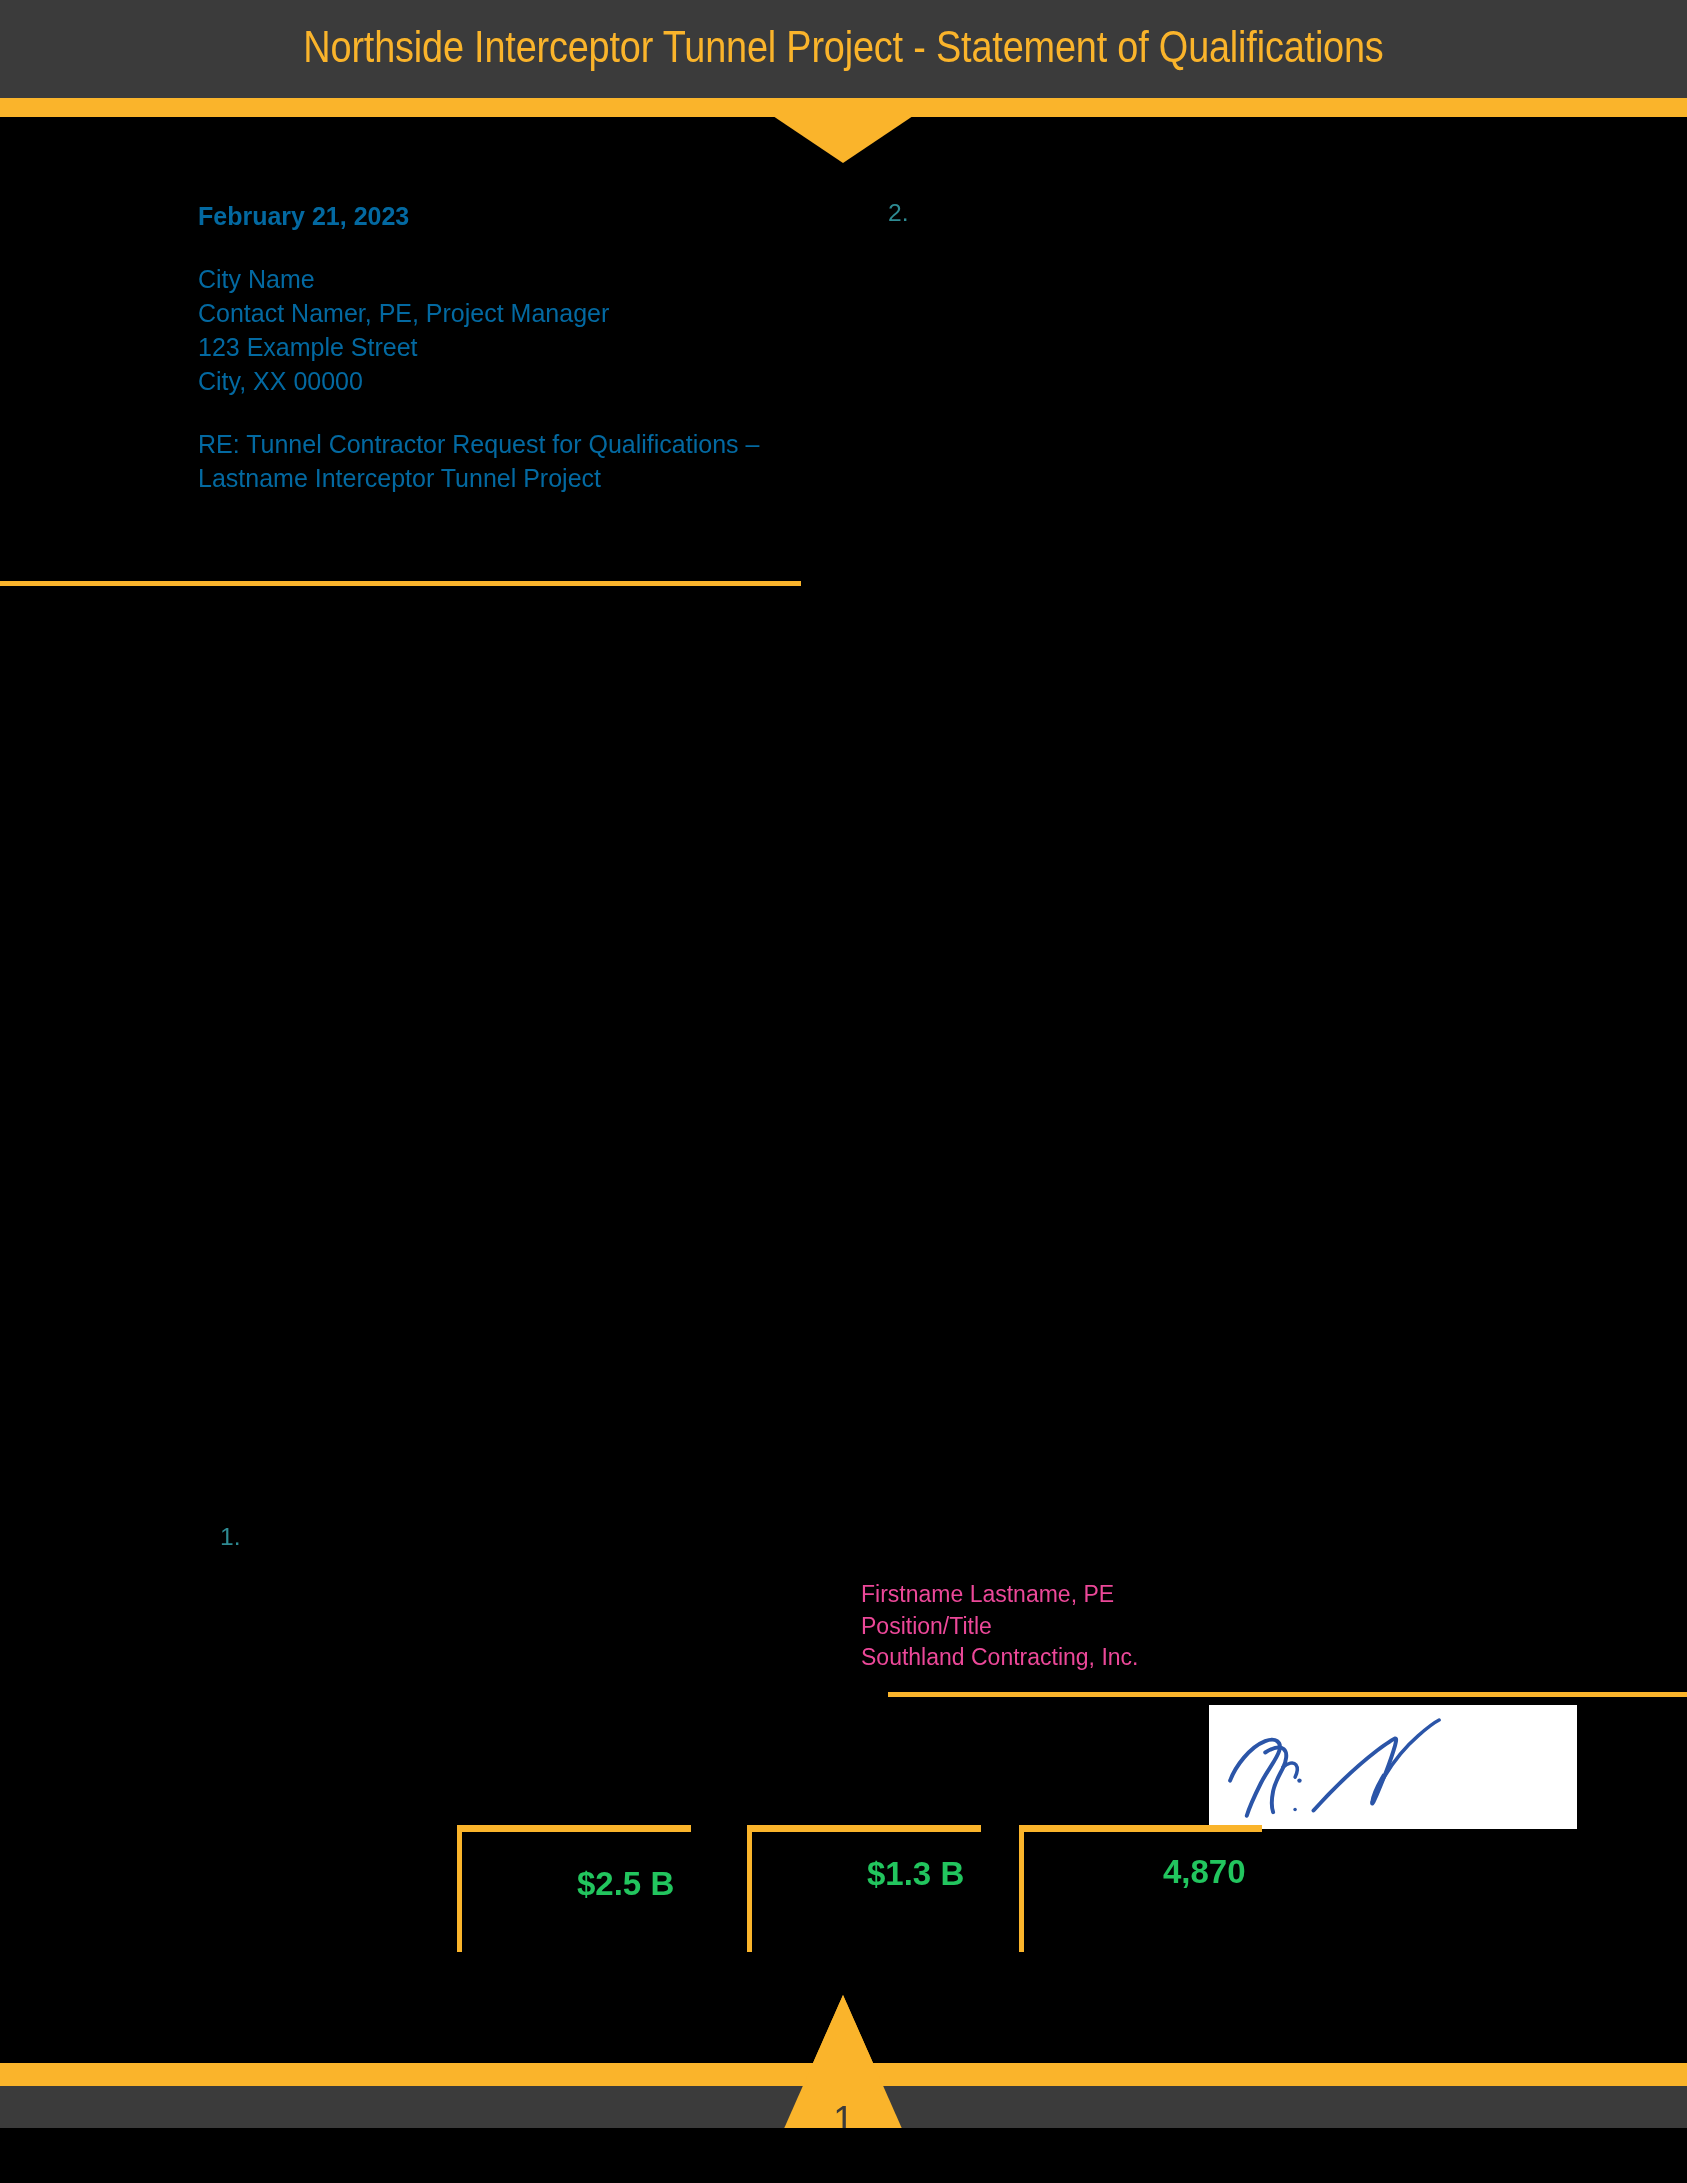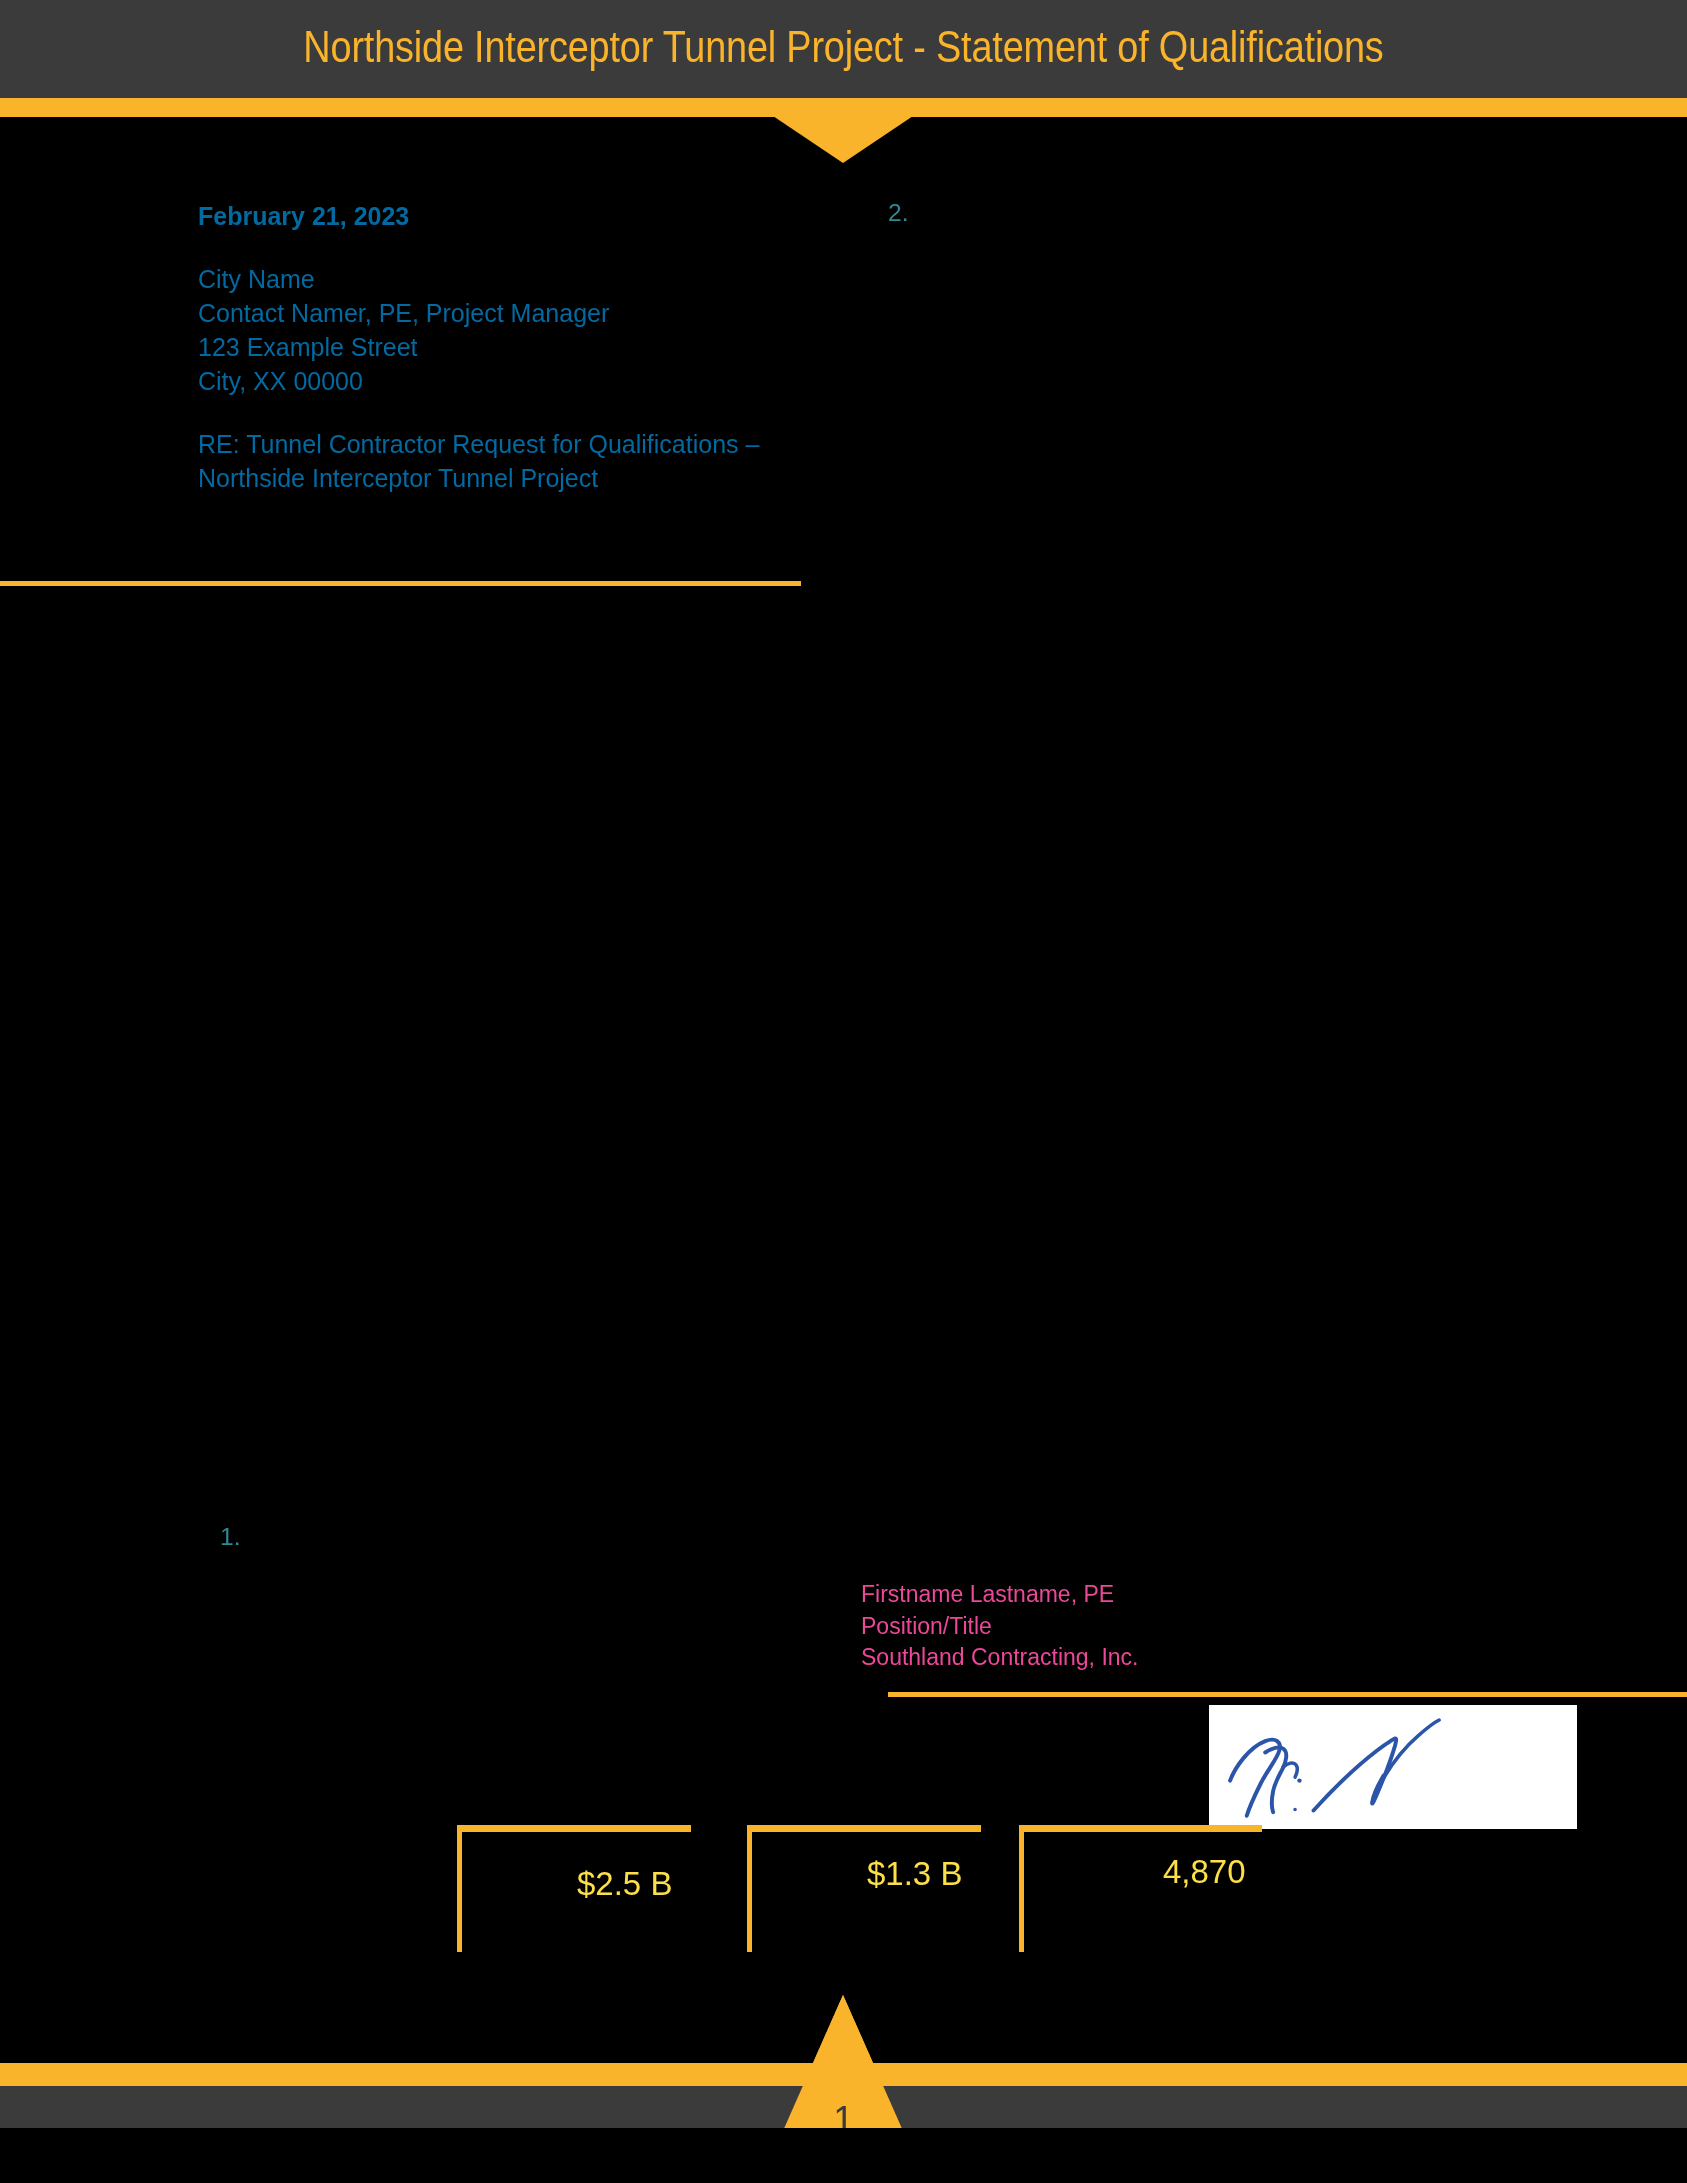--- a/index.html
+++ b/index.html
@@ -216,7 +216,7 @@
       <div>City, XX 00000</div>
     </div>
     <div class="letter-re">
-      <div>RE: Tunnel Contractor Request for Qualifications – Northside Interceptor Tunnel Project</div>
+      <div>RE: Tunnel Contractor Request for Qualifications – Lastname Interceptor Tunnel Project</div>
     </div>
   </div>
 

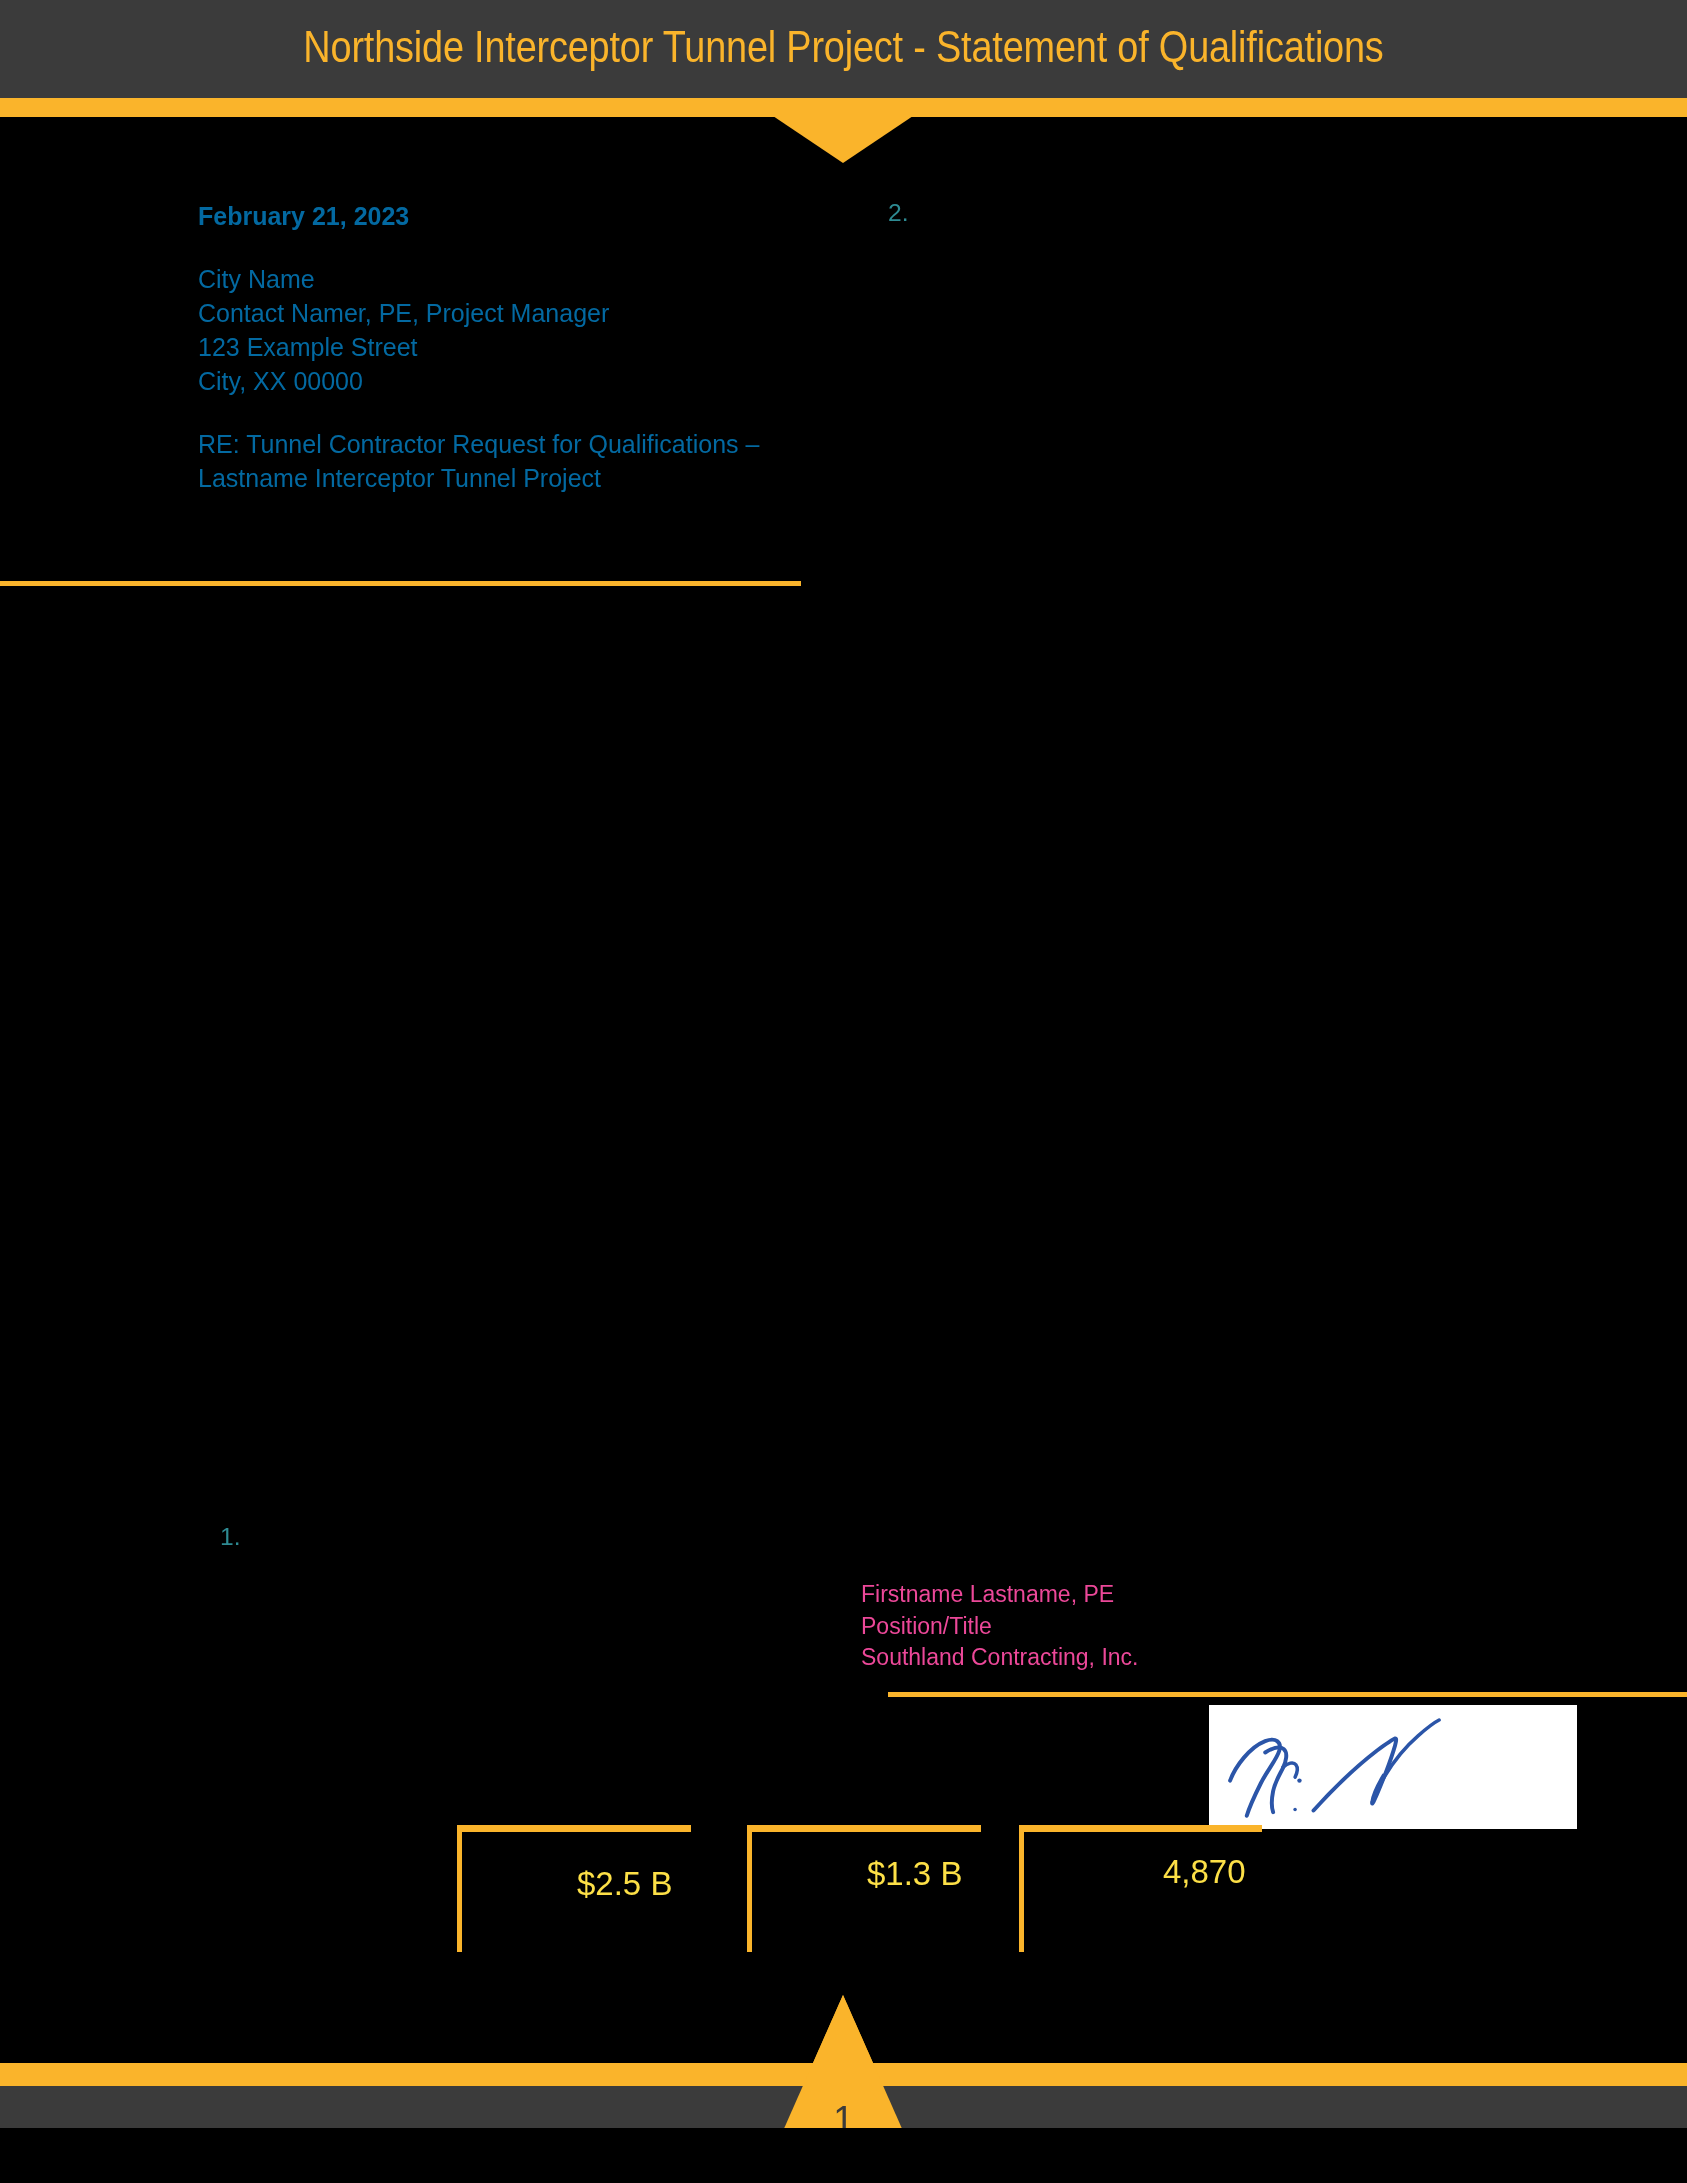--- a/index.html
+++ b/index.html
@@ -146,9 +146,9 @@
   }
   .stat-value {
     position: absolute;
-    color: #fde047;
+    color: #22c55e;
     font-size: 33px;
-    font-weight: normal;
+    font-weight: bold;
     font-family: "Liberation Sans Narrow", "Liberation Sans", sans-serif;
     white-space: nowrap;
   }

